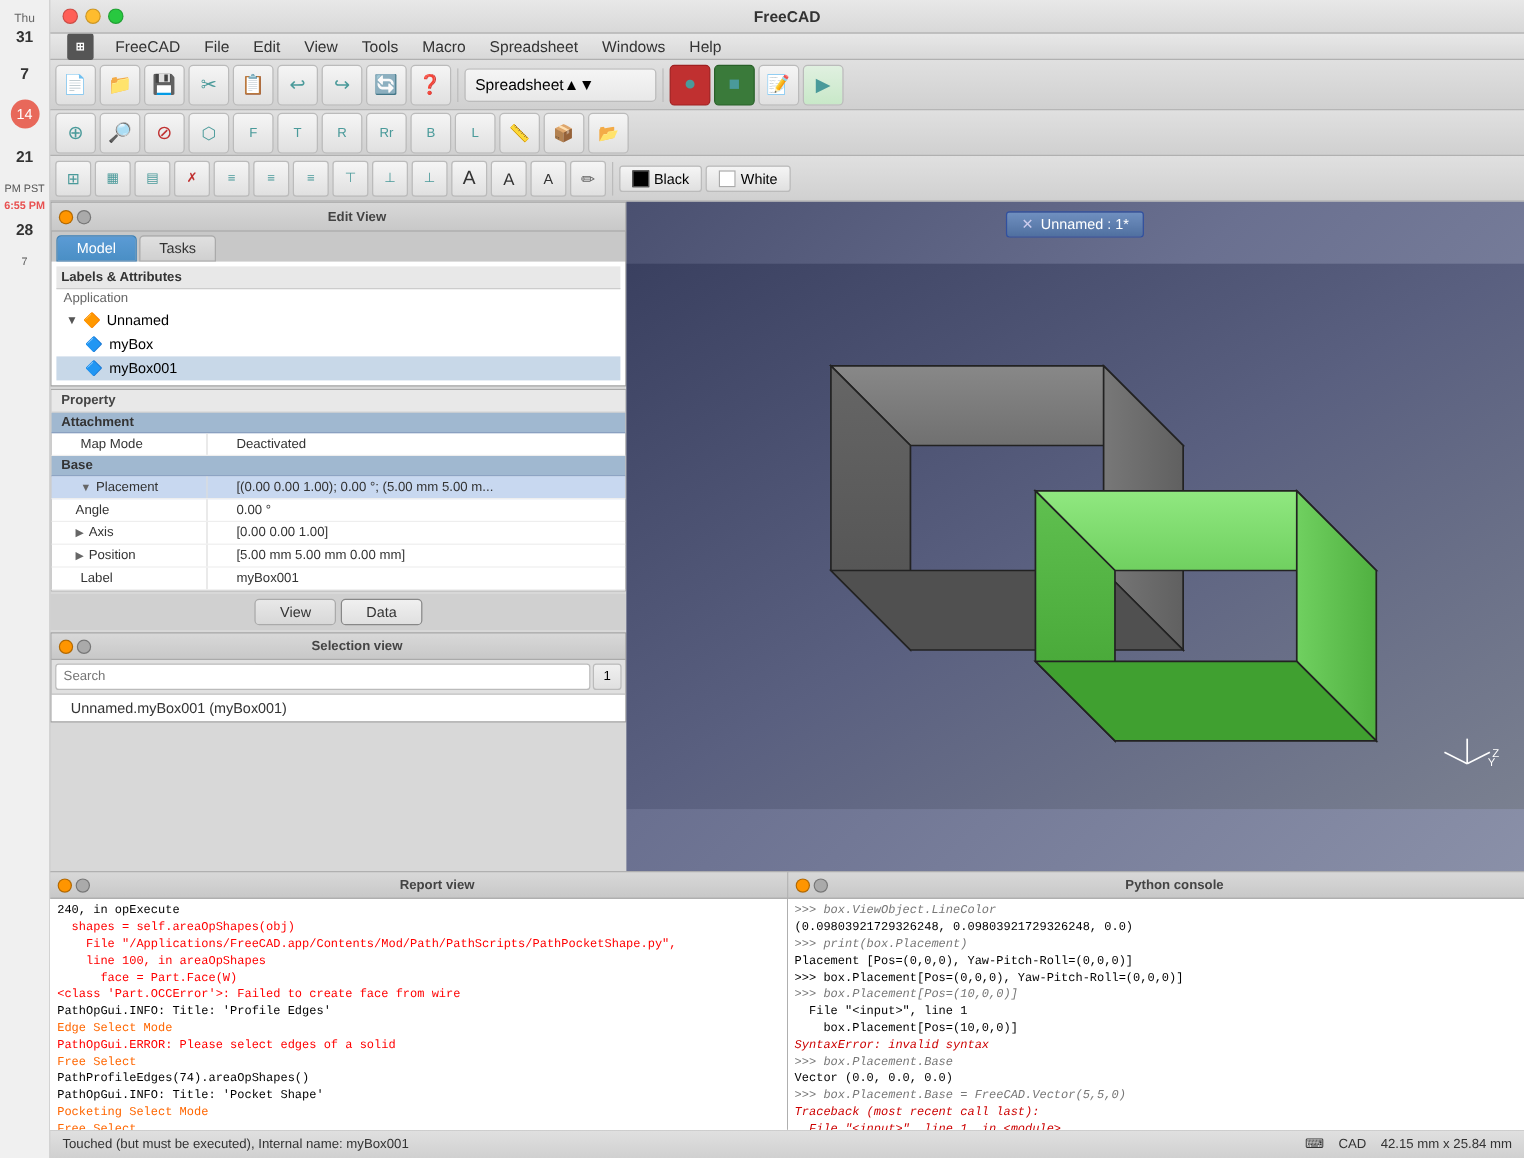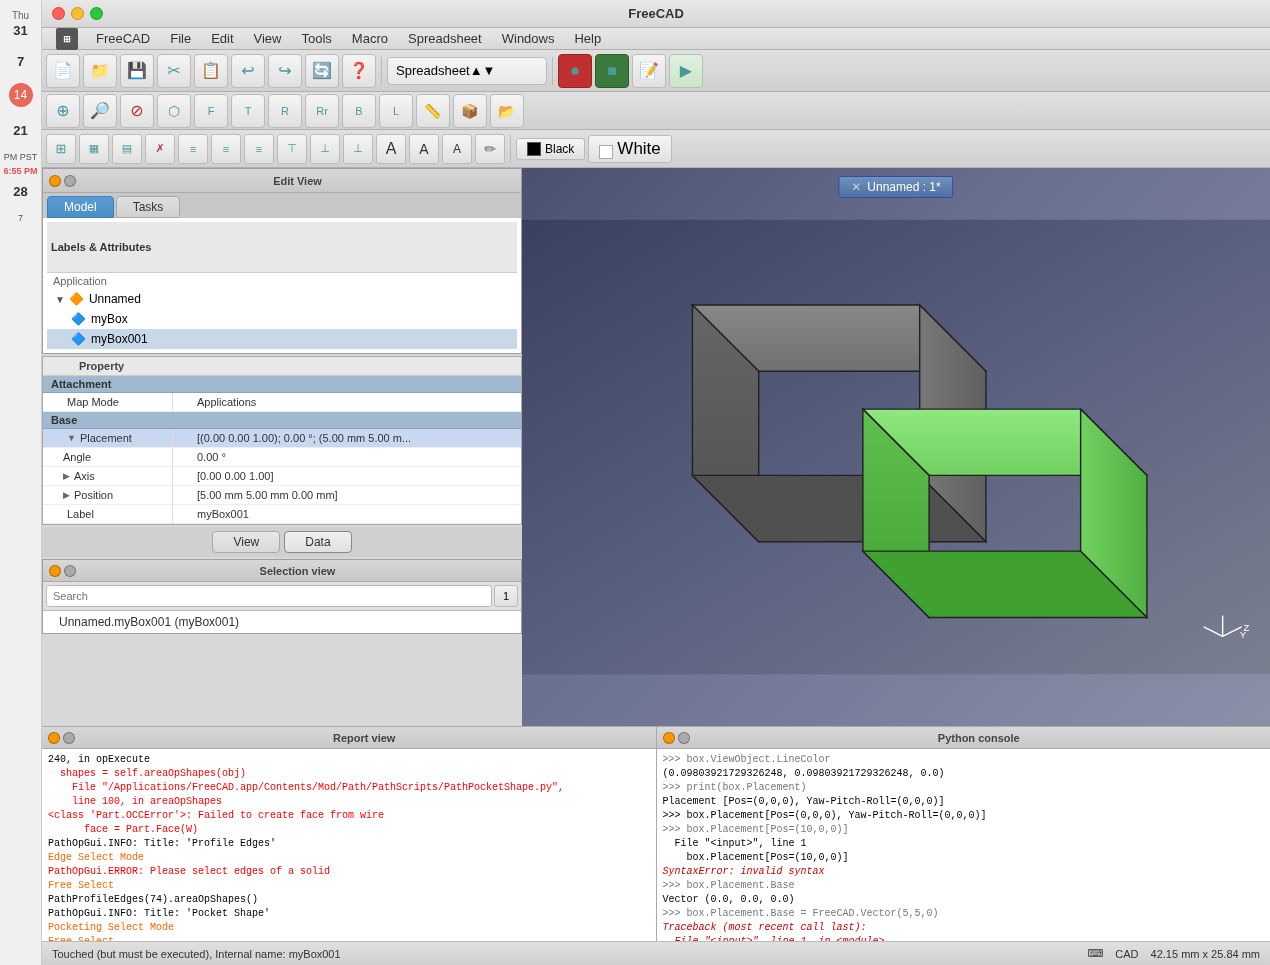--- a/index.html
+++ b/index.html
@@ -193,14 +193,14 @@
     }
     .color-btn-white {
       display: flex;
-      align-items: flex-end;
+      align-items: flex-start;
       gap: 4px;
       padding: 3px 10px;
       border: 1px solid #bbb;
       border-radius: 3px;
       background: linear-gradient(to bottom, #f5f5f5, #e0e0e0);
       cursor: pointer;
-      font-size: 17px;
+      font-size: 12px;
     }
     .color-swatch-white {
       width: 14px;

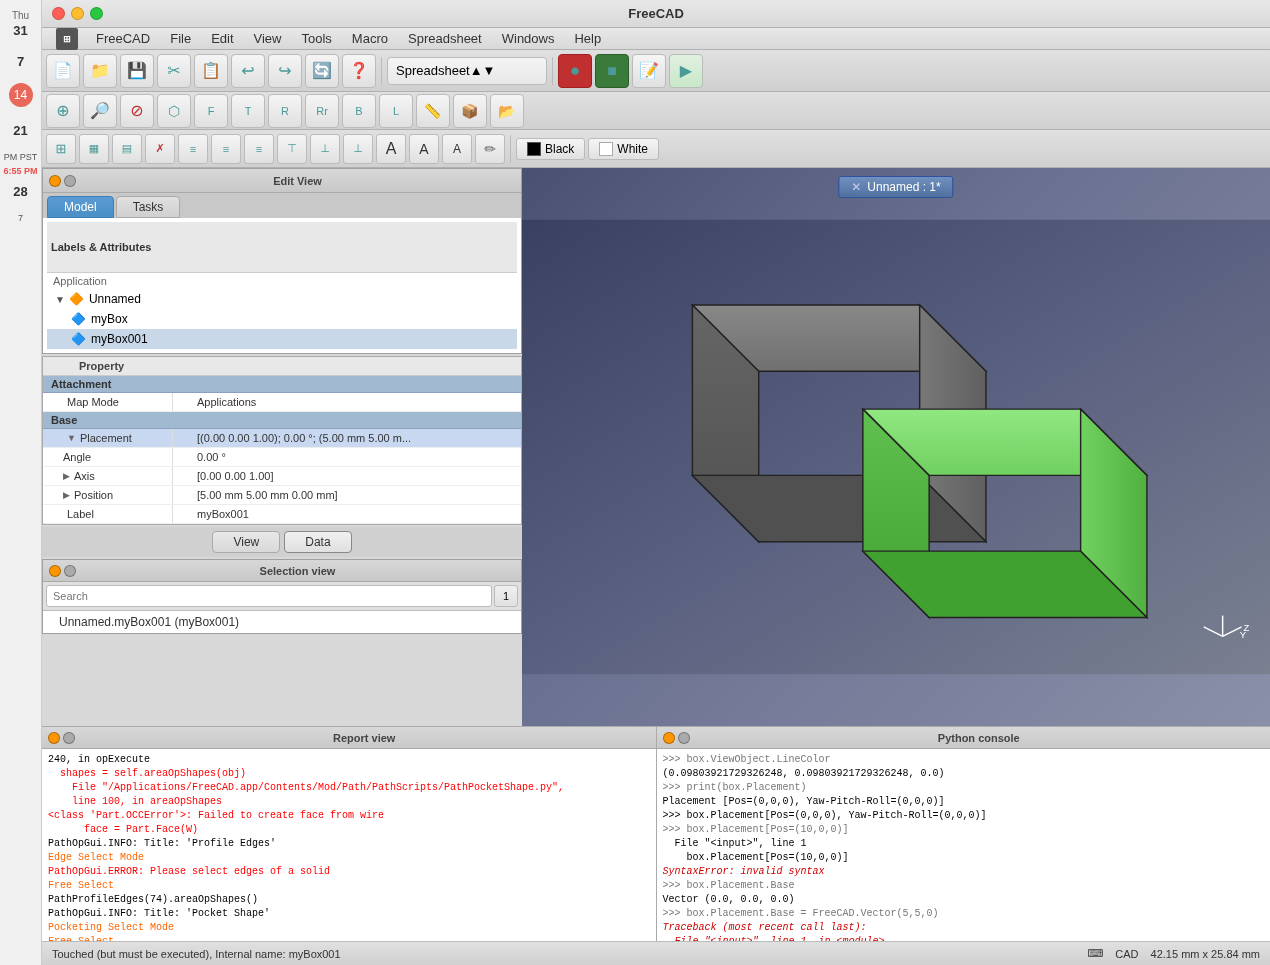--- a/index.html
+++ b/index.html
@@ -285,7 +285,7 @@
       font-size: 11px;
       font-weight: bold;
       color: #333;
-      padding: 19px 4px;
+      padding: 3px 4px;
       background: #e8e8e8;
       border-bottom: 1px solid #ccc;
     }

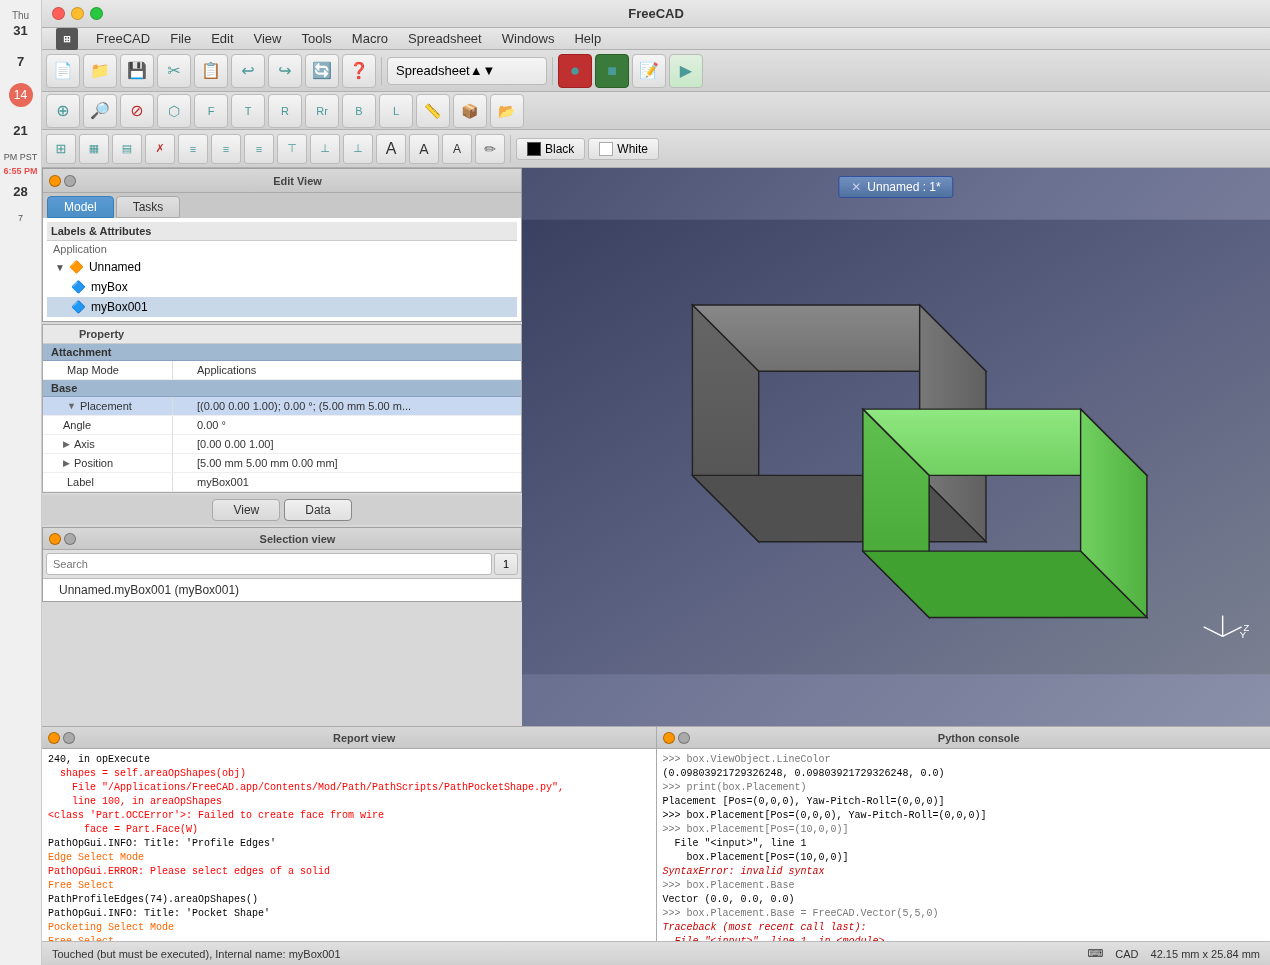--- a/index.html
+++ b/index.html
@@ -341,7 +341,7 @@
       border-right: 1px solid #ccc;
     }
     .props-col-header:last-child { border-right: none; }
-    .props-col-property { width: 120px; margin-left: 28px; }
+    .props-col-property { width: 120px; }
     .props-col-value { flex: 1; }
     .props-section-header {
       background: #a0b8d0;

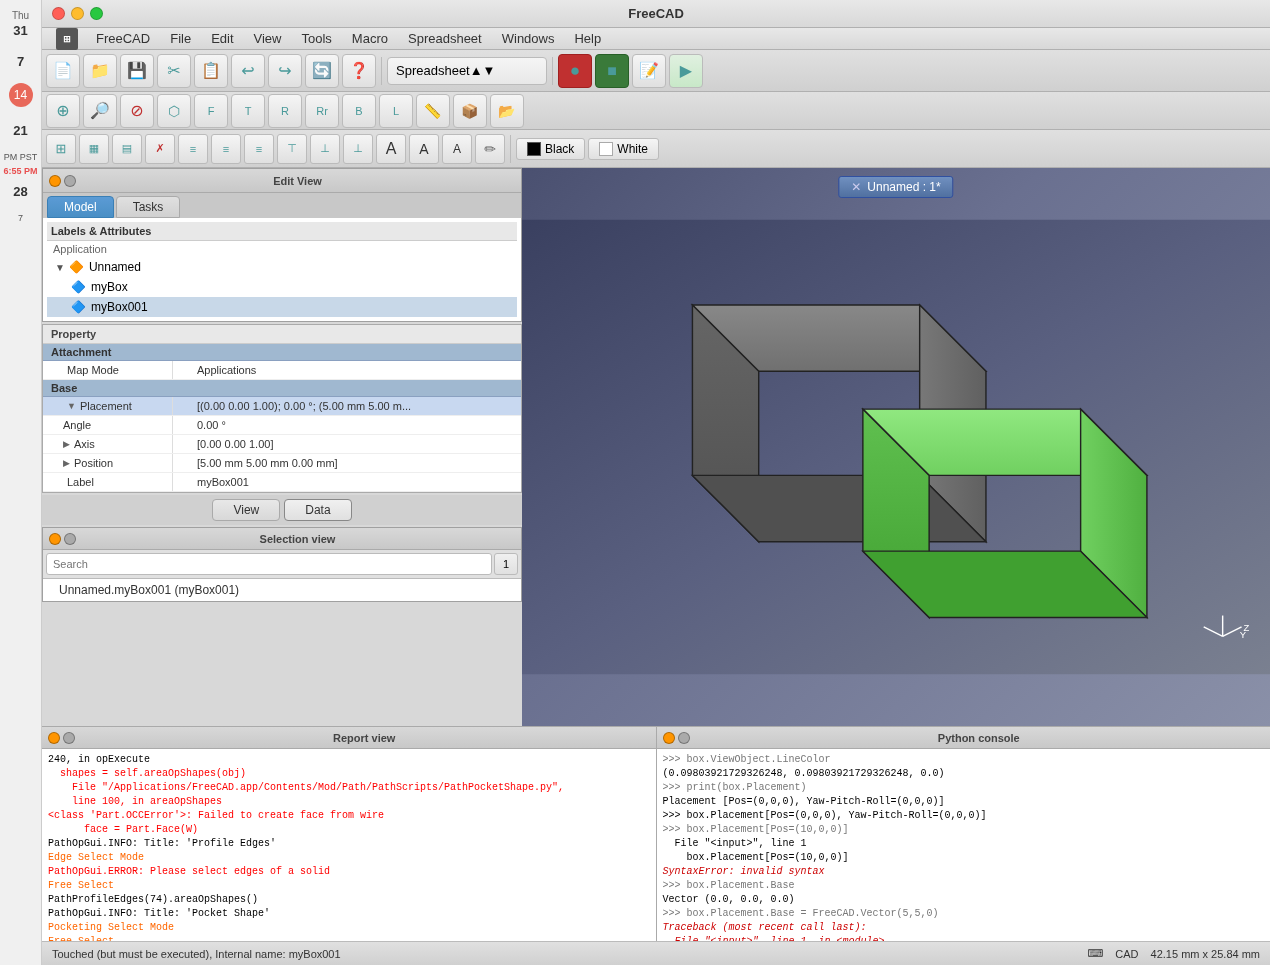--- a/index.html
+++ b/index.html
@@ -728,7 +728,7 @@
         <div class="props-section-header">Attachment</div>
         <div class="props-row">
           <div class="props-cell props-cell-property">Map Mode</div>
-          <div class="props-cell props-cell-value">Applications</div>
+          <div class="props-cell props-cell-value">Deactivated</div>
         </div>
 
         <div class="props-section-header">Base</div>

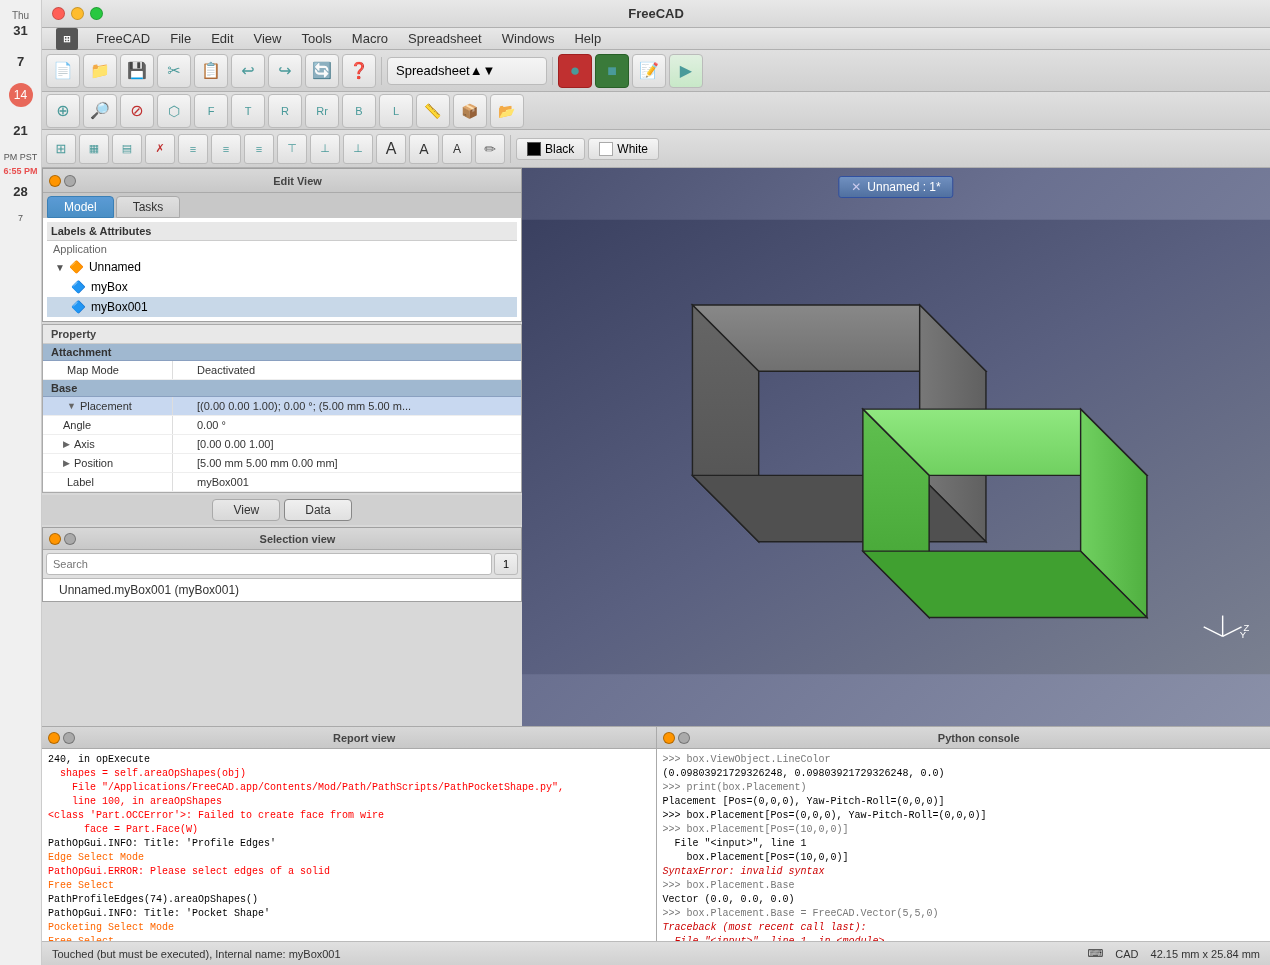--- a/index.html
+++ b/index.html
@@ -508,7 +508,7 @@
     .report-line { color: #000; }
     .report-error { color: #ff0000; }
     .report-orange { color: #ff6600; }
-    .py-prompt { color: #777; }
+    .py-prompt { color: #777; font-style: italic; }
     .py-value { color: #000; }
     .py-error { color: #cc0000; font-style: italic; }
 

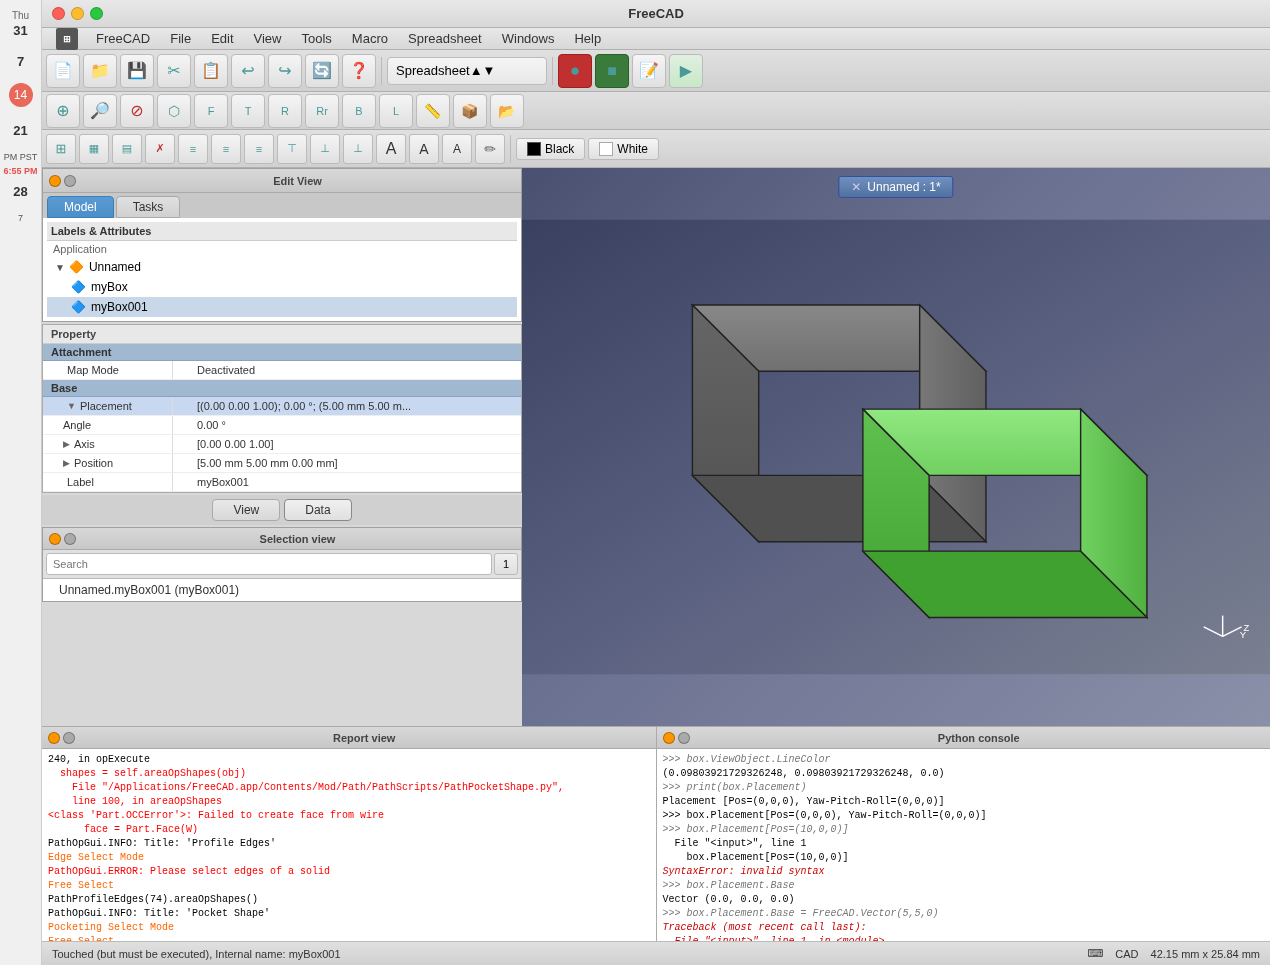--- a/index.html
+++ b/index.html
@@ -873,8 +873,8 @@
         <div class="report-error">&nbsp;&nbsp;shapes = self.areaOpShapes(obj)</div>
         <div class="report-error">&nbsp;&nbsp;&nbsp;&nbsp;File "/Applications/FreeCAD.app/Contents/Mod/Path/PathScripts/PathPocketShape.py",</div>
         <div class="report-error">&nbsp;&nbsp;&nbsp;&nbsp;line 100, in areaOpShapes</div>
+        <div class="report-error">&nbsp;&nbsp;&nbsp;&nbsp;&nbsp;&nbsp;face = Part.Face(W)</div>
         <div class="report-error">&lt;class 'Part.OCCError'&gt;: Failed to create face from wire</div>
-        <div class="report-error">&nbsp;&nbsp;&nbsp;&nbsp;&nbsp;&nbsp;face = Part.Face(W)</div>
         <div class="report-line">PathOpGui.INFO: Title: 'Profile Edges'</div>
         <div class="report-orange">Edge Select Mode</div>
         <div class="report-error">PathOpGui.ERROR: Please select edges of a solid</div>

